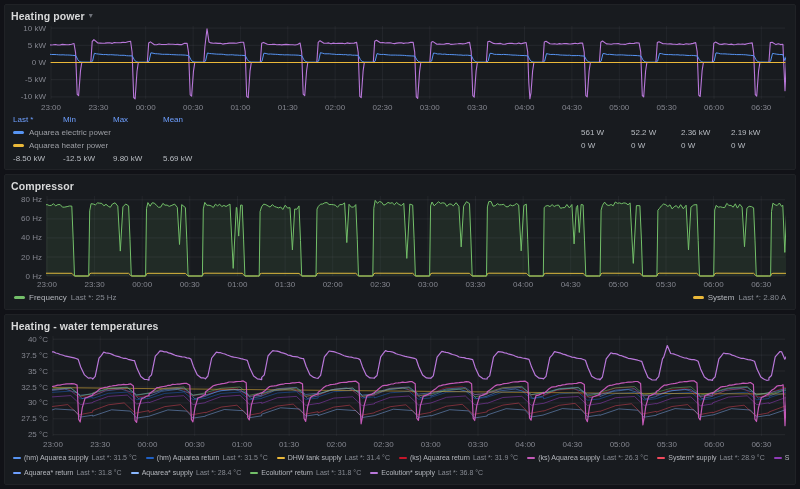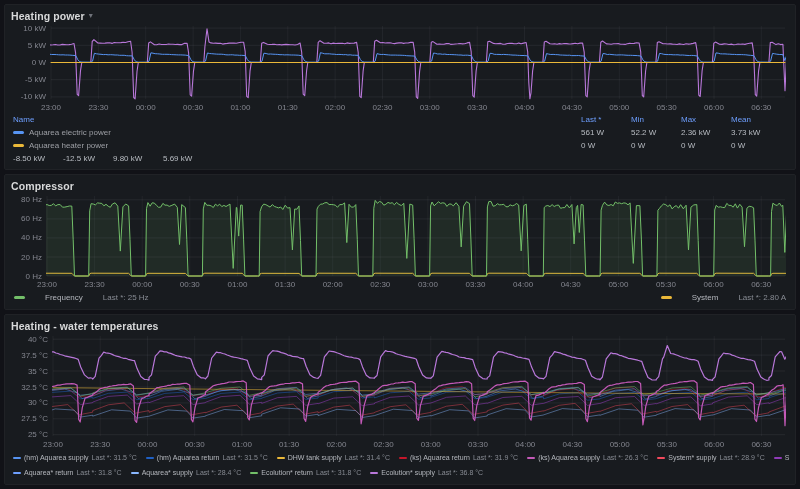--- a/index.html
+++ b/index.html
@@ -97,7 +97,6 @@
     </svg>
   <div class="tbl" id="heating-legend">
       <div class="tbl-row tbl-head">
-        <span class="c-name">Name</span>
         <span class="c-val">Last *</span>
         <span class="c-val">Min</span>
         <span class="c-val">Max</span>

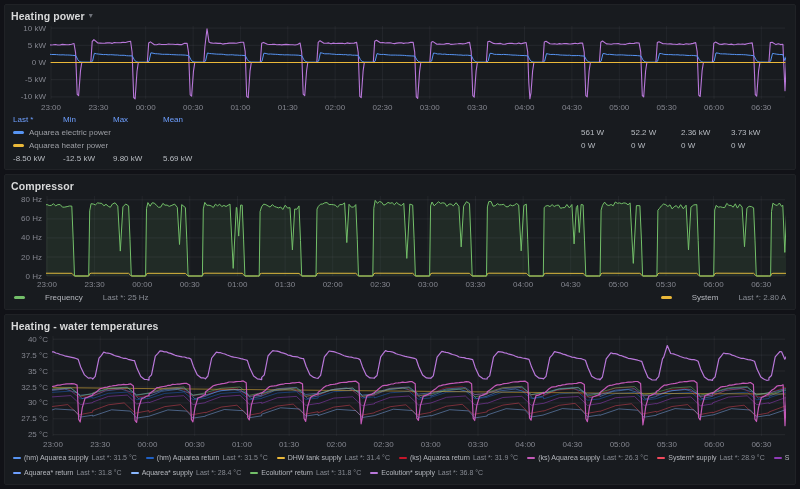--- a/index.html
+++ b/index.html
@@ -110,7 +110,7 @@
         <span class="c-val vals">561 W</span>
         <span class="c-val vals">52.2 W</span>
         <span class="c-val vals">2.36 kW</span>
-        <span class="c-val vals mean">3.73 kW</span>
+        <span class="c-val vals mean">2.19 kW</span>
       </div>
       <div class="tbl-row">
         <span class="c-name">

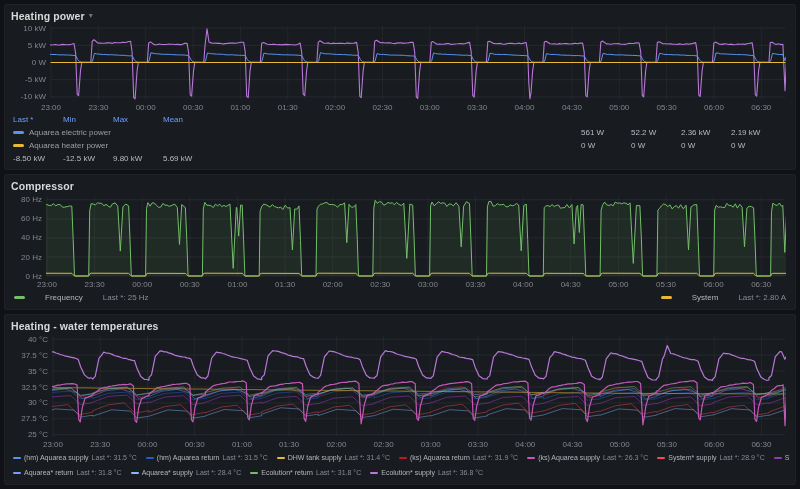--- a/index.html
+++ b/index.html
@@ -25,7 +25,7 @@
   .marker{width:11px;height:3px;border-radius:1.5px;flex:none}
   
   .cleg{display:flex;justify-content:space-between;align-items:center;height:15px;font-size:8px;flex:none;padding:0 3px}
-  .leg-item{display:inline-flex;align-items:center;gap:20px;white-space:nowrap;cursor:pointer}
+  .leg-item{display:inline-flex;align-items:center;gap:4px;white-space:nowrap;cursor:pointer}
   .leg-name{color:#b4b7bd}
   .leg-val{color:#878b93}
   .tleg{flex:none;padding-left:2px}

